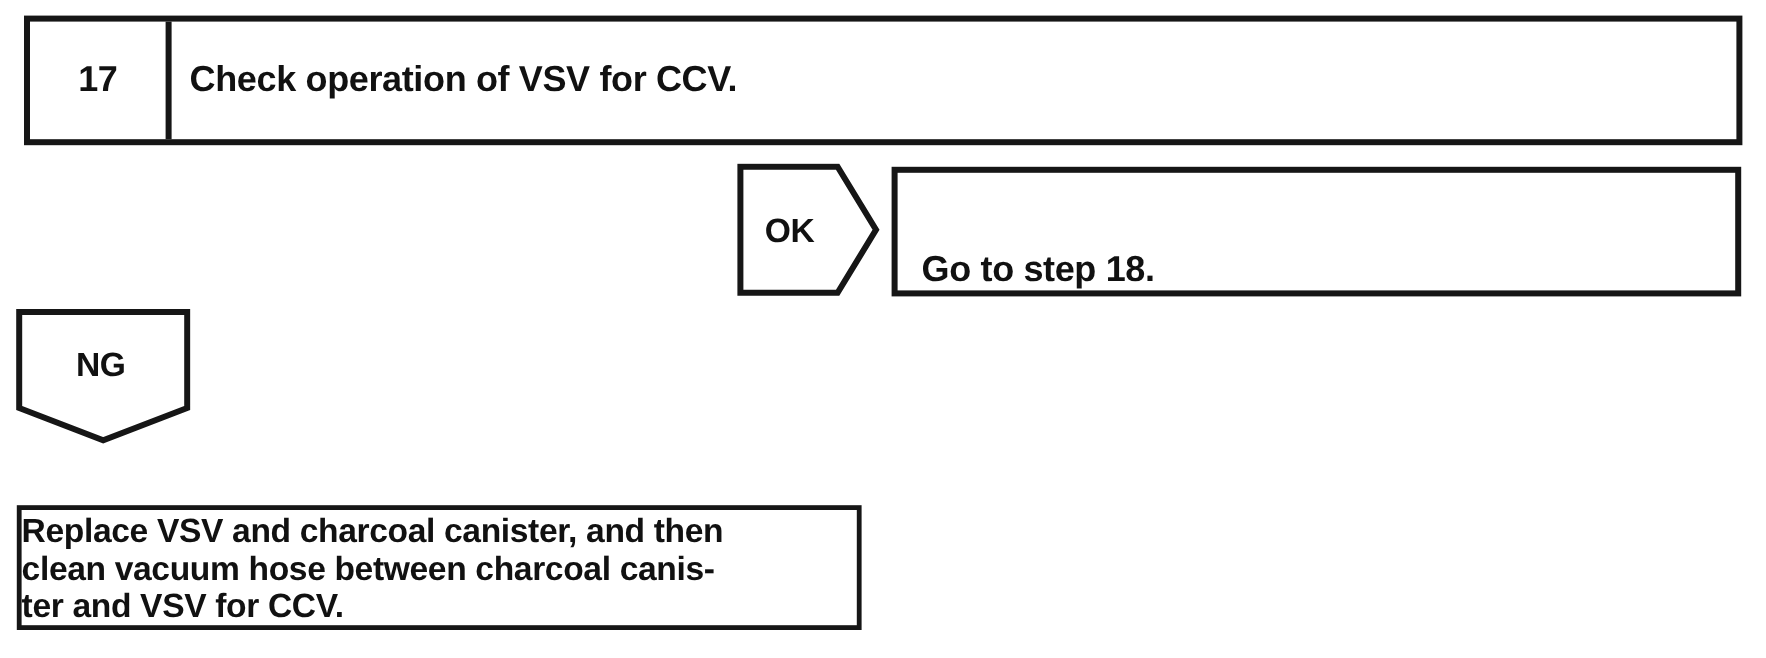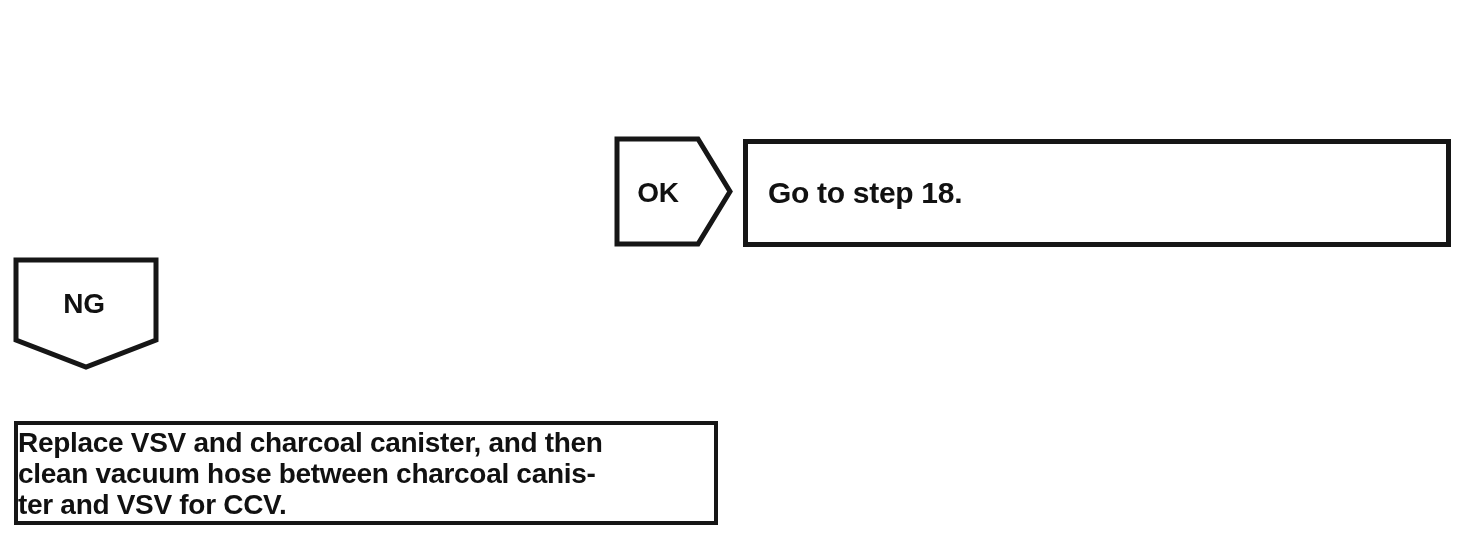--- a/index.html
+++ b/index.html
@@ -95,6 +95,14 @@
 
 <div class="page">
 
+  <div class="box step-box">
+    <div class="step-number-cell">
+      <span>17</span>
+    </div>
+    <div class="step-title-cell">
+      <span>Check operation of VSV for CCV.</span>
+    </div>
+  </div>
 
   <svg class="connector ok-connector" width="120" height="111" viewBox="0 0 120 111">
     <polygon points="3,3 84,3 116,55.5 84,108 3,108" fill="#ffffff" stroke="#161616" stroke-width="5" stroke-linejoin="miter"></polygon>

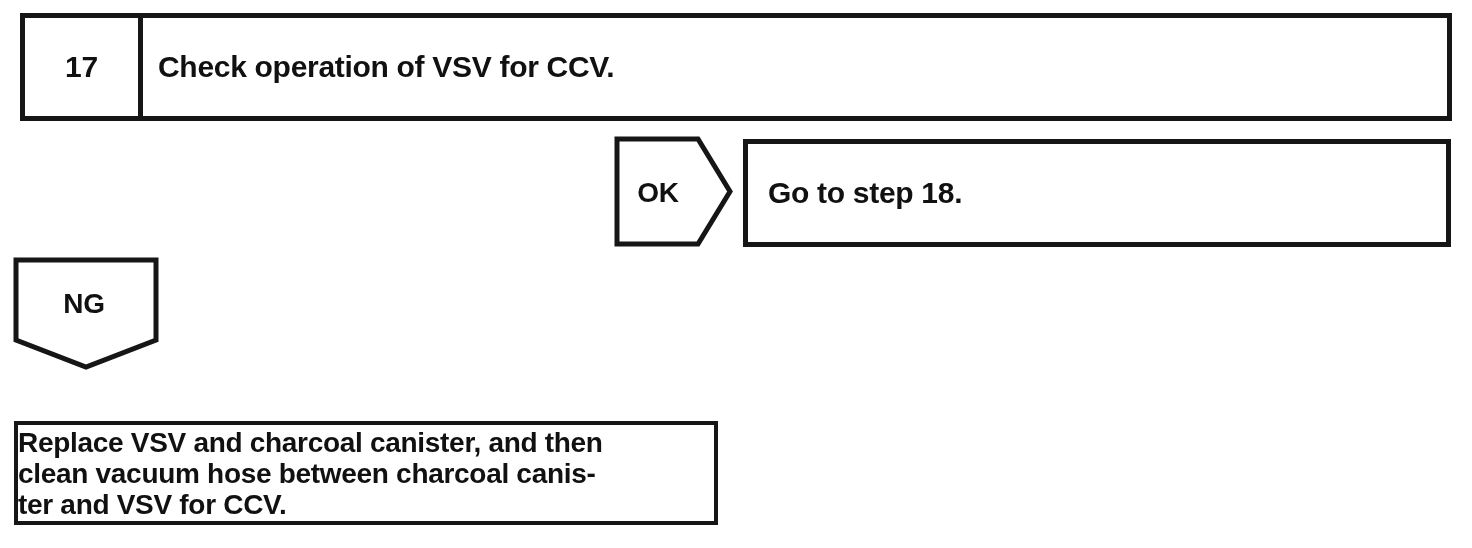--- a/index.html
+++ b/index.html
@@ -66,7 +66,7 @@
     width: 708px;
     height: 108px;
     display: flex;
-    align-items: center;
+    align-items: flex-end;
     padding-left: 20px;
     font-size: 30px;
   }

